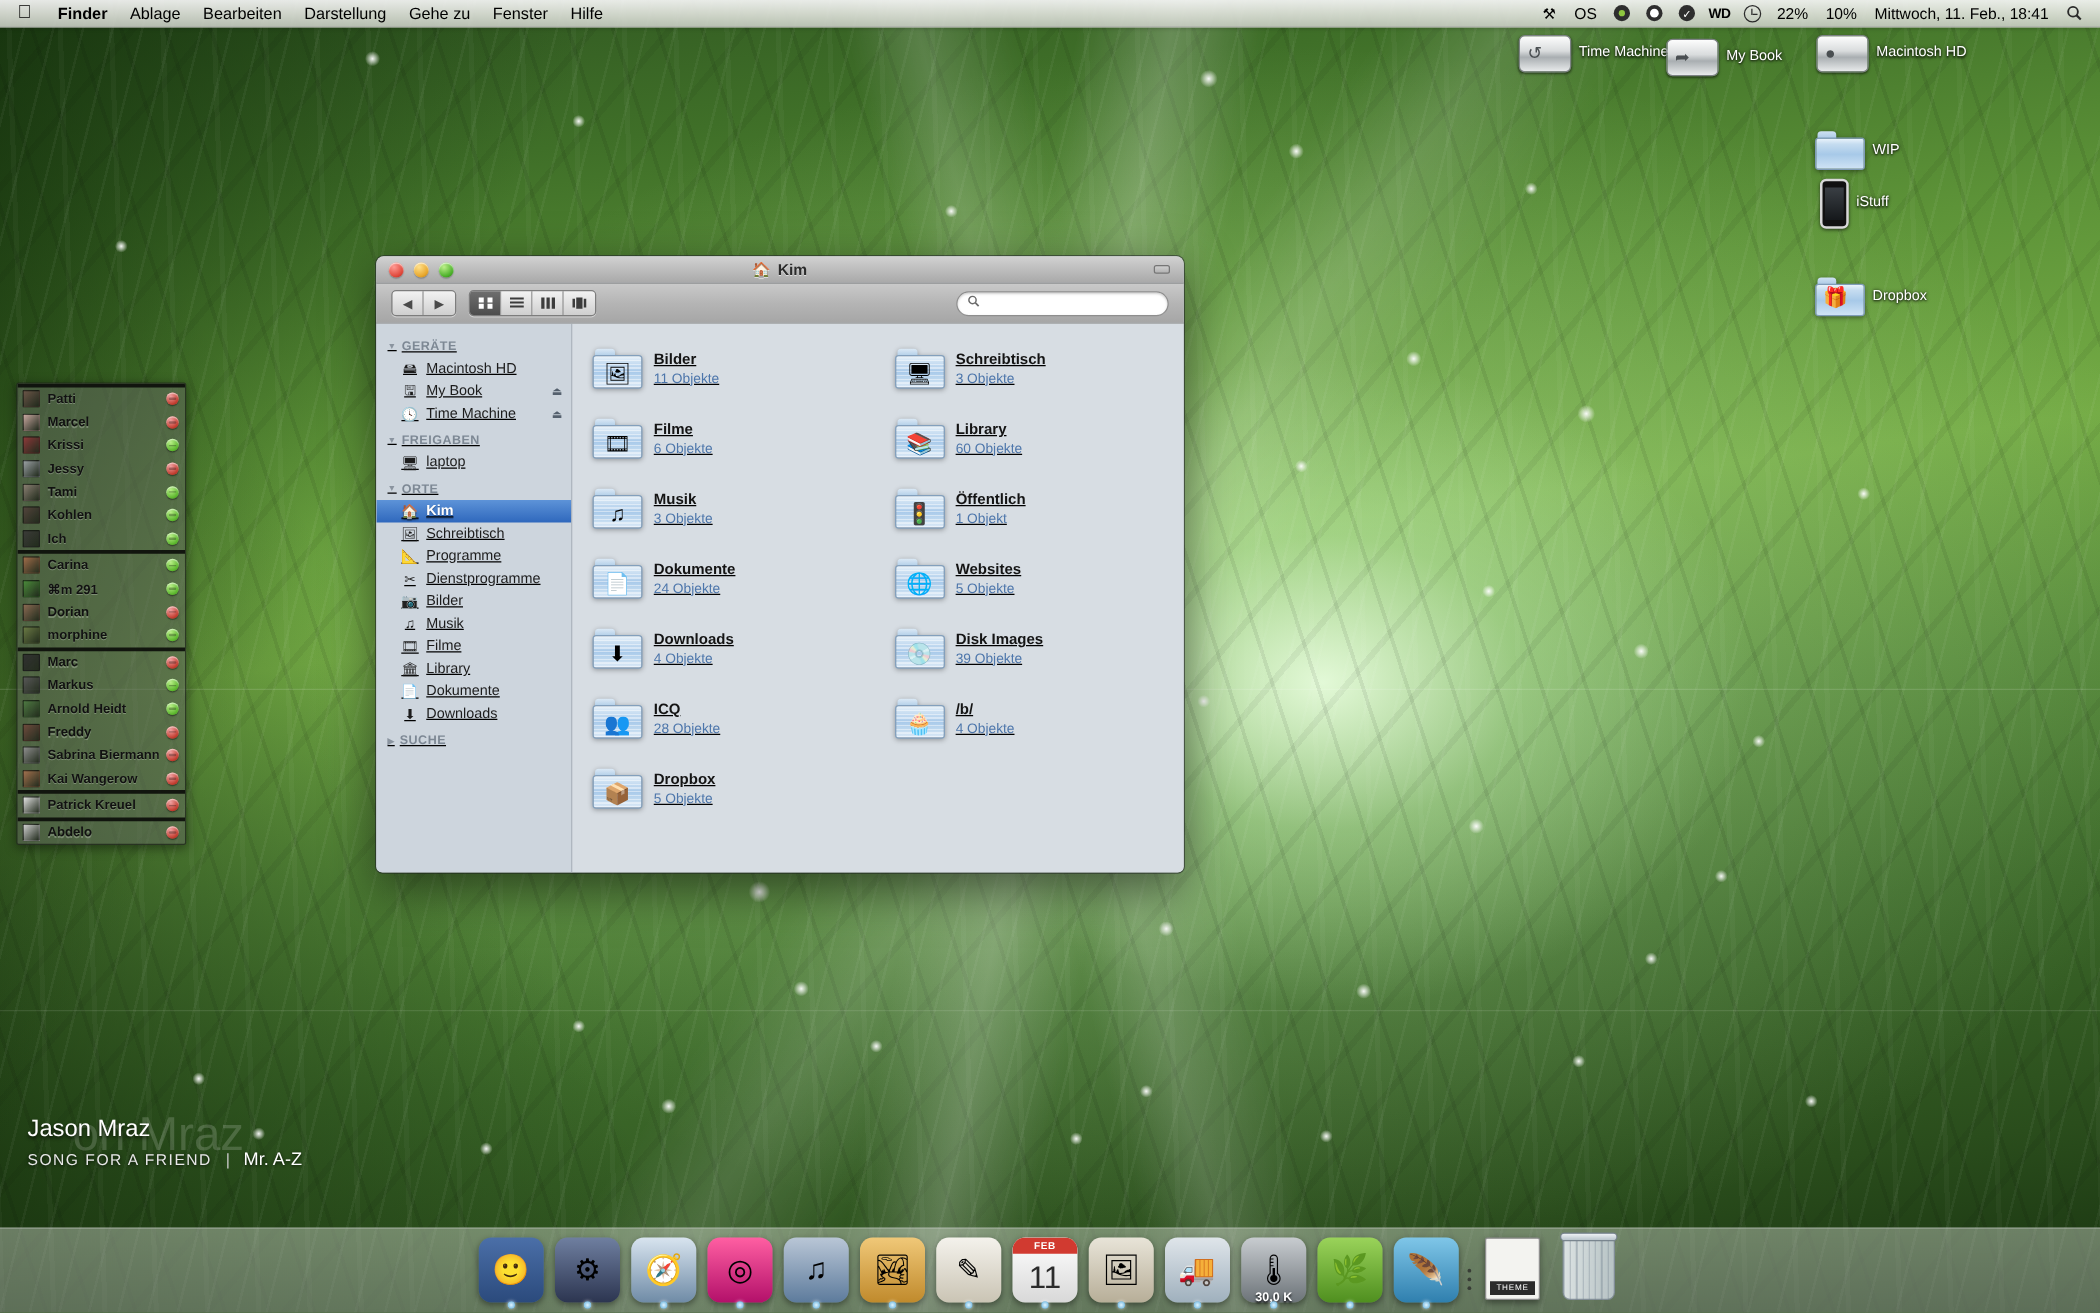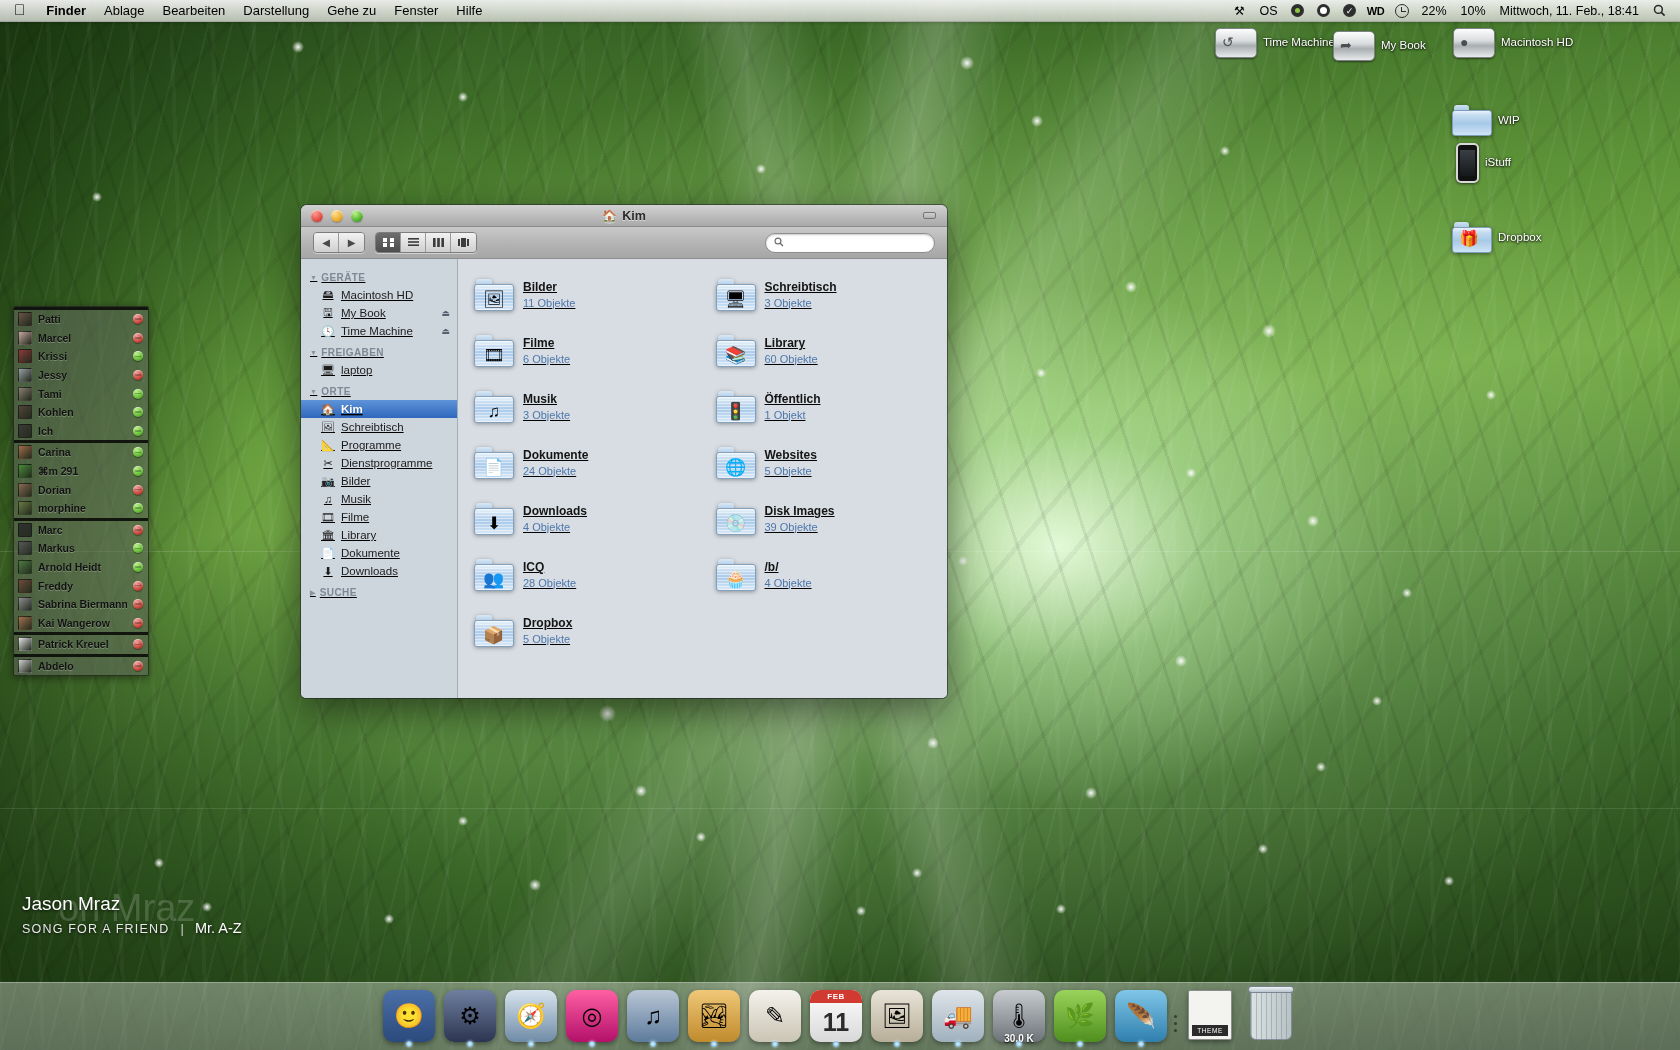--- a/index.html
+++ b/index.html
@@ -816,7 +816,7 @@
     <div class="dock-app">
       <div class="dock-tile" style="background: linear-gradient(rgb(255, 255, 255), rgb(216, 216, 216));">
         <div style="position: absolute; left: 0px; right: 0px; top: 0px; height: 13px; background: rgb(209, 58, 48); color: rgb(255, 255, 255); font-size: 8px; font-weight: bold; display: flex; align-items: center; justify-content: center; letter-spacing: 0.5px;">FEB</div>
-        <div style="position: absolute; inset: 13px 0px 0px; display: flex; align-items: center; justify-content: center; font-size: 25px; color: rgb(43, 43, 43); font-weight: bold;">11</div>
+        <div style="position: absolute; inset: 13px 0px 0px; display: flex; align-items: center; justify-content: center; font-size: 25px; color: rgb(43, 43, 43); font-weight: normal;">11</div>
       </div>
       <div class="dock-dot"></div>
     </div>

